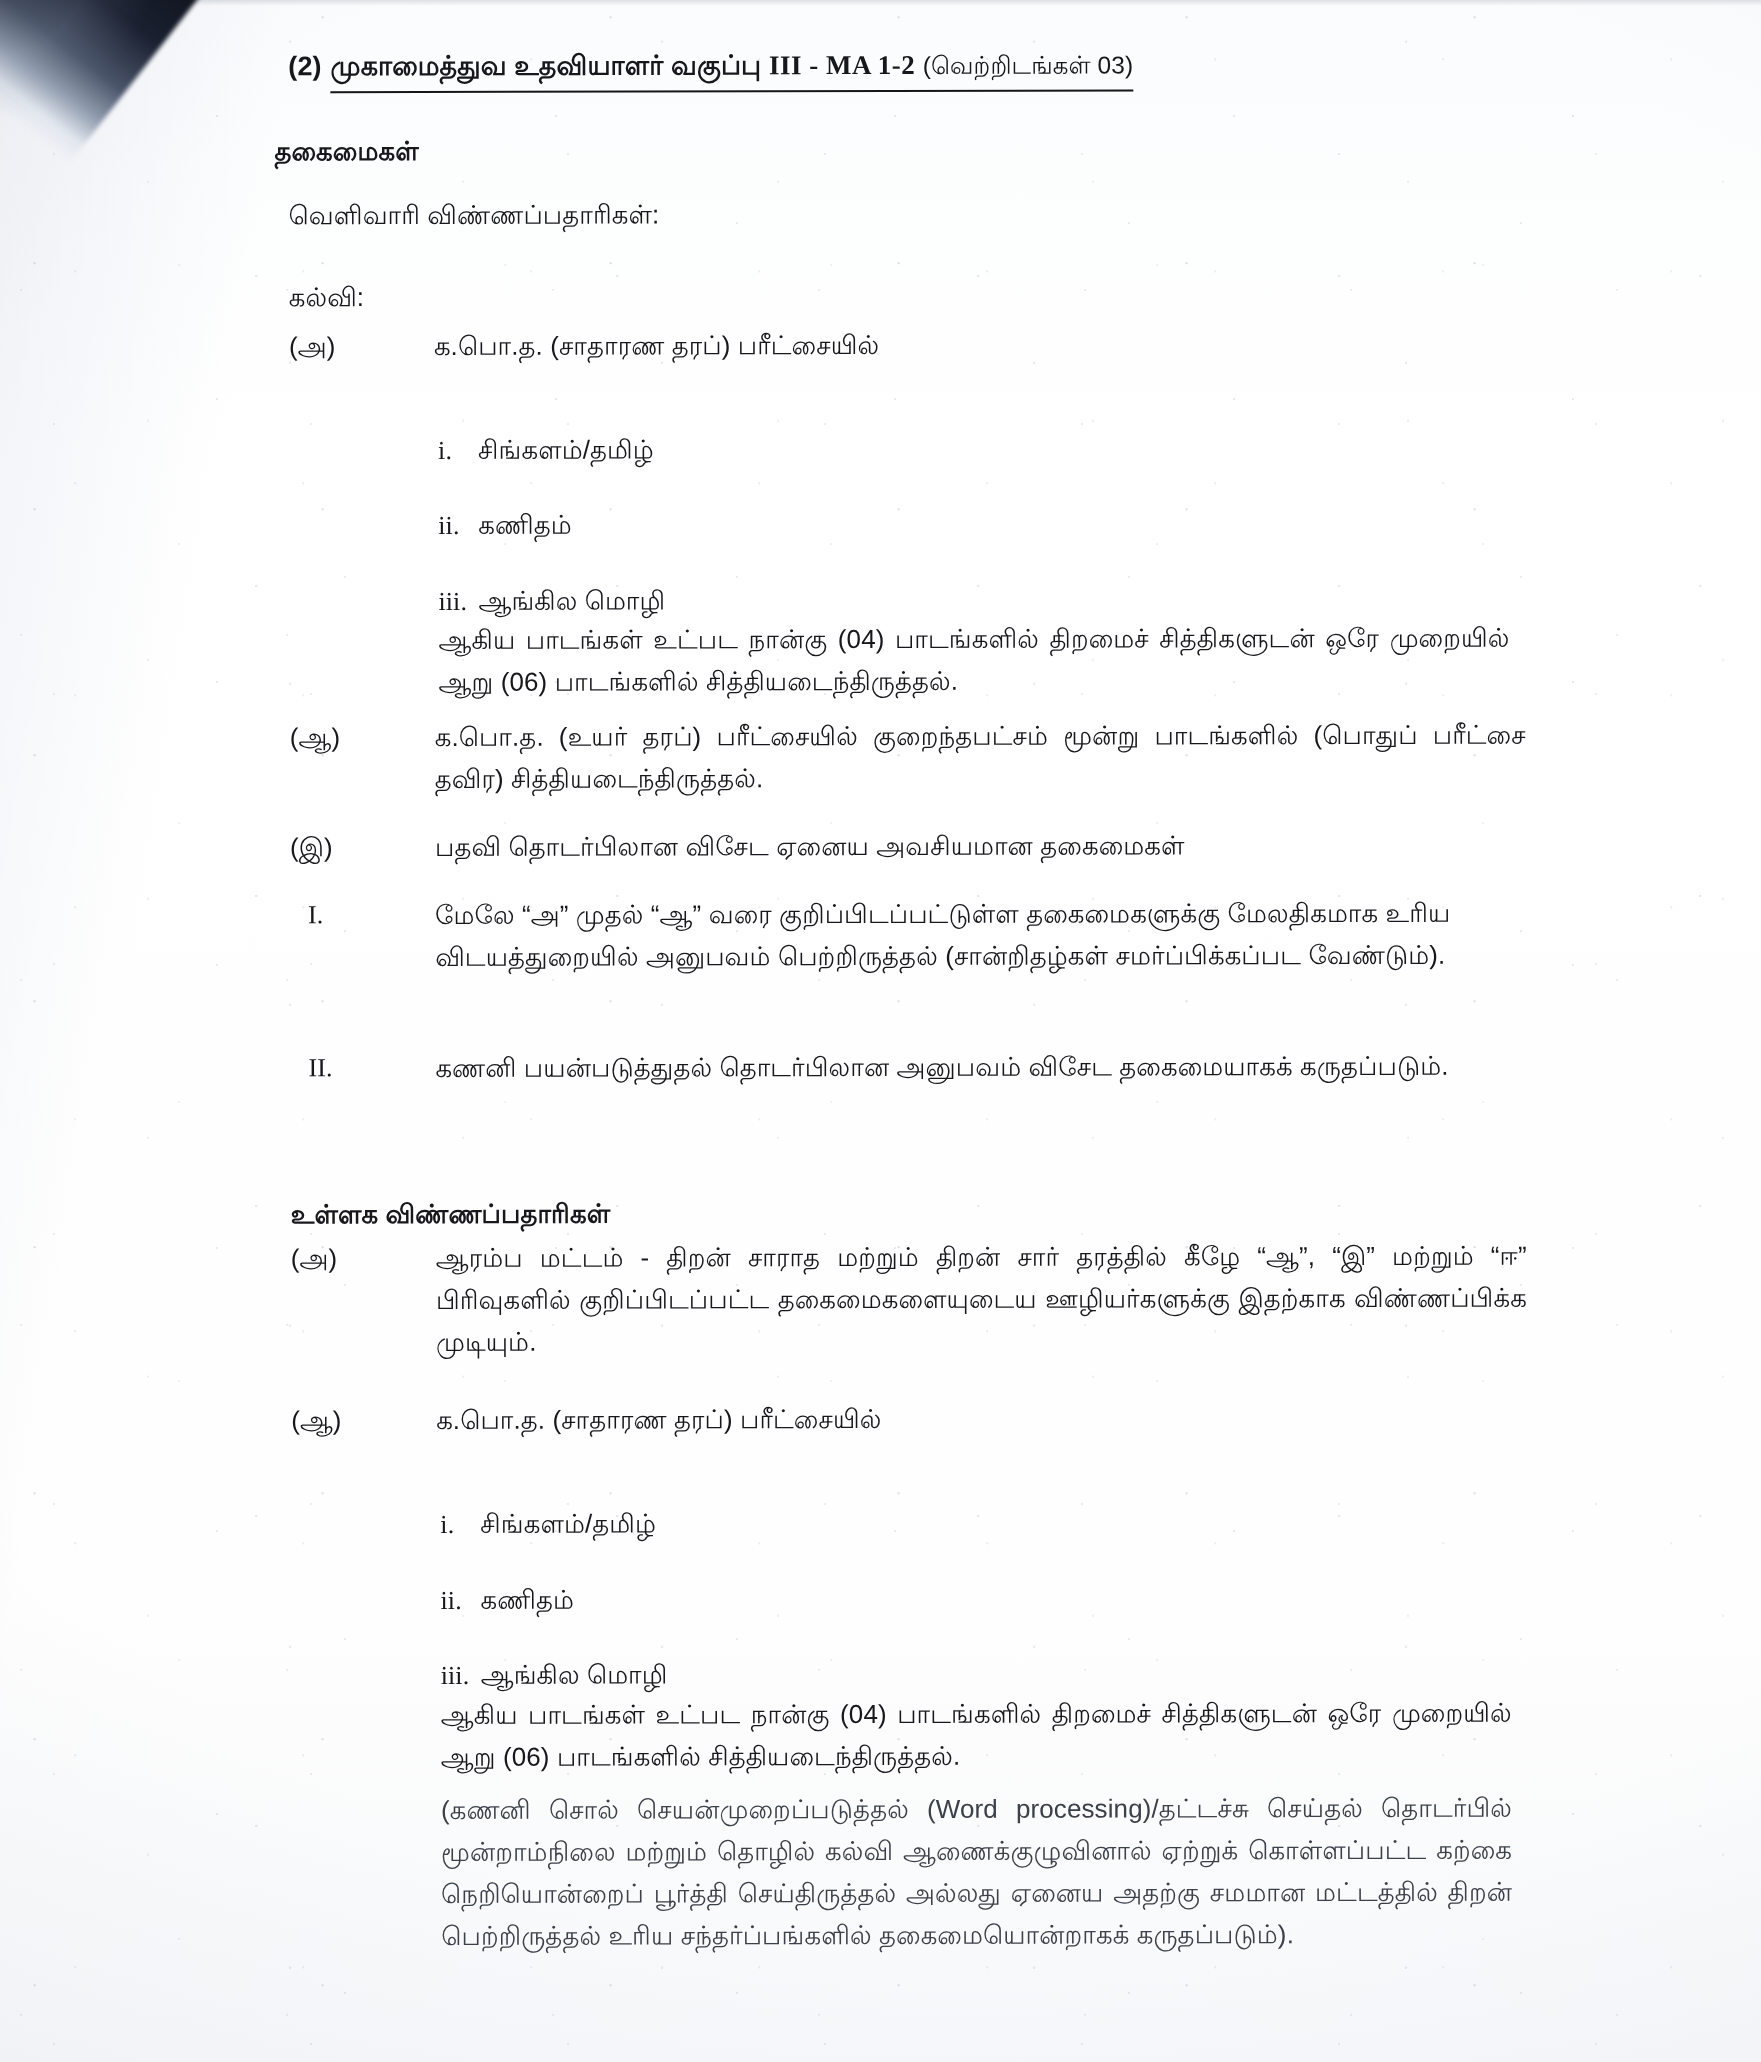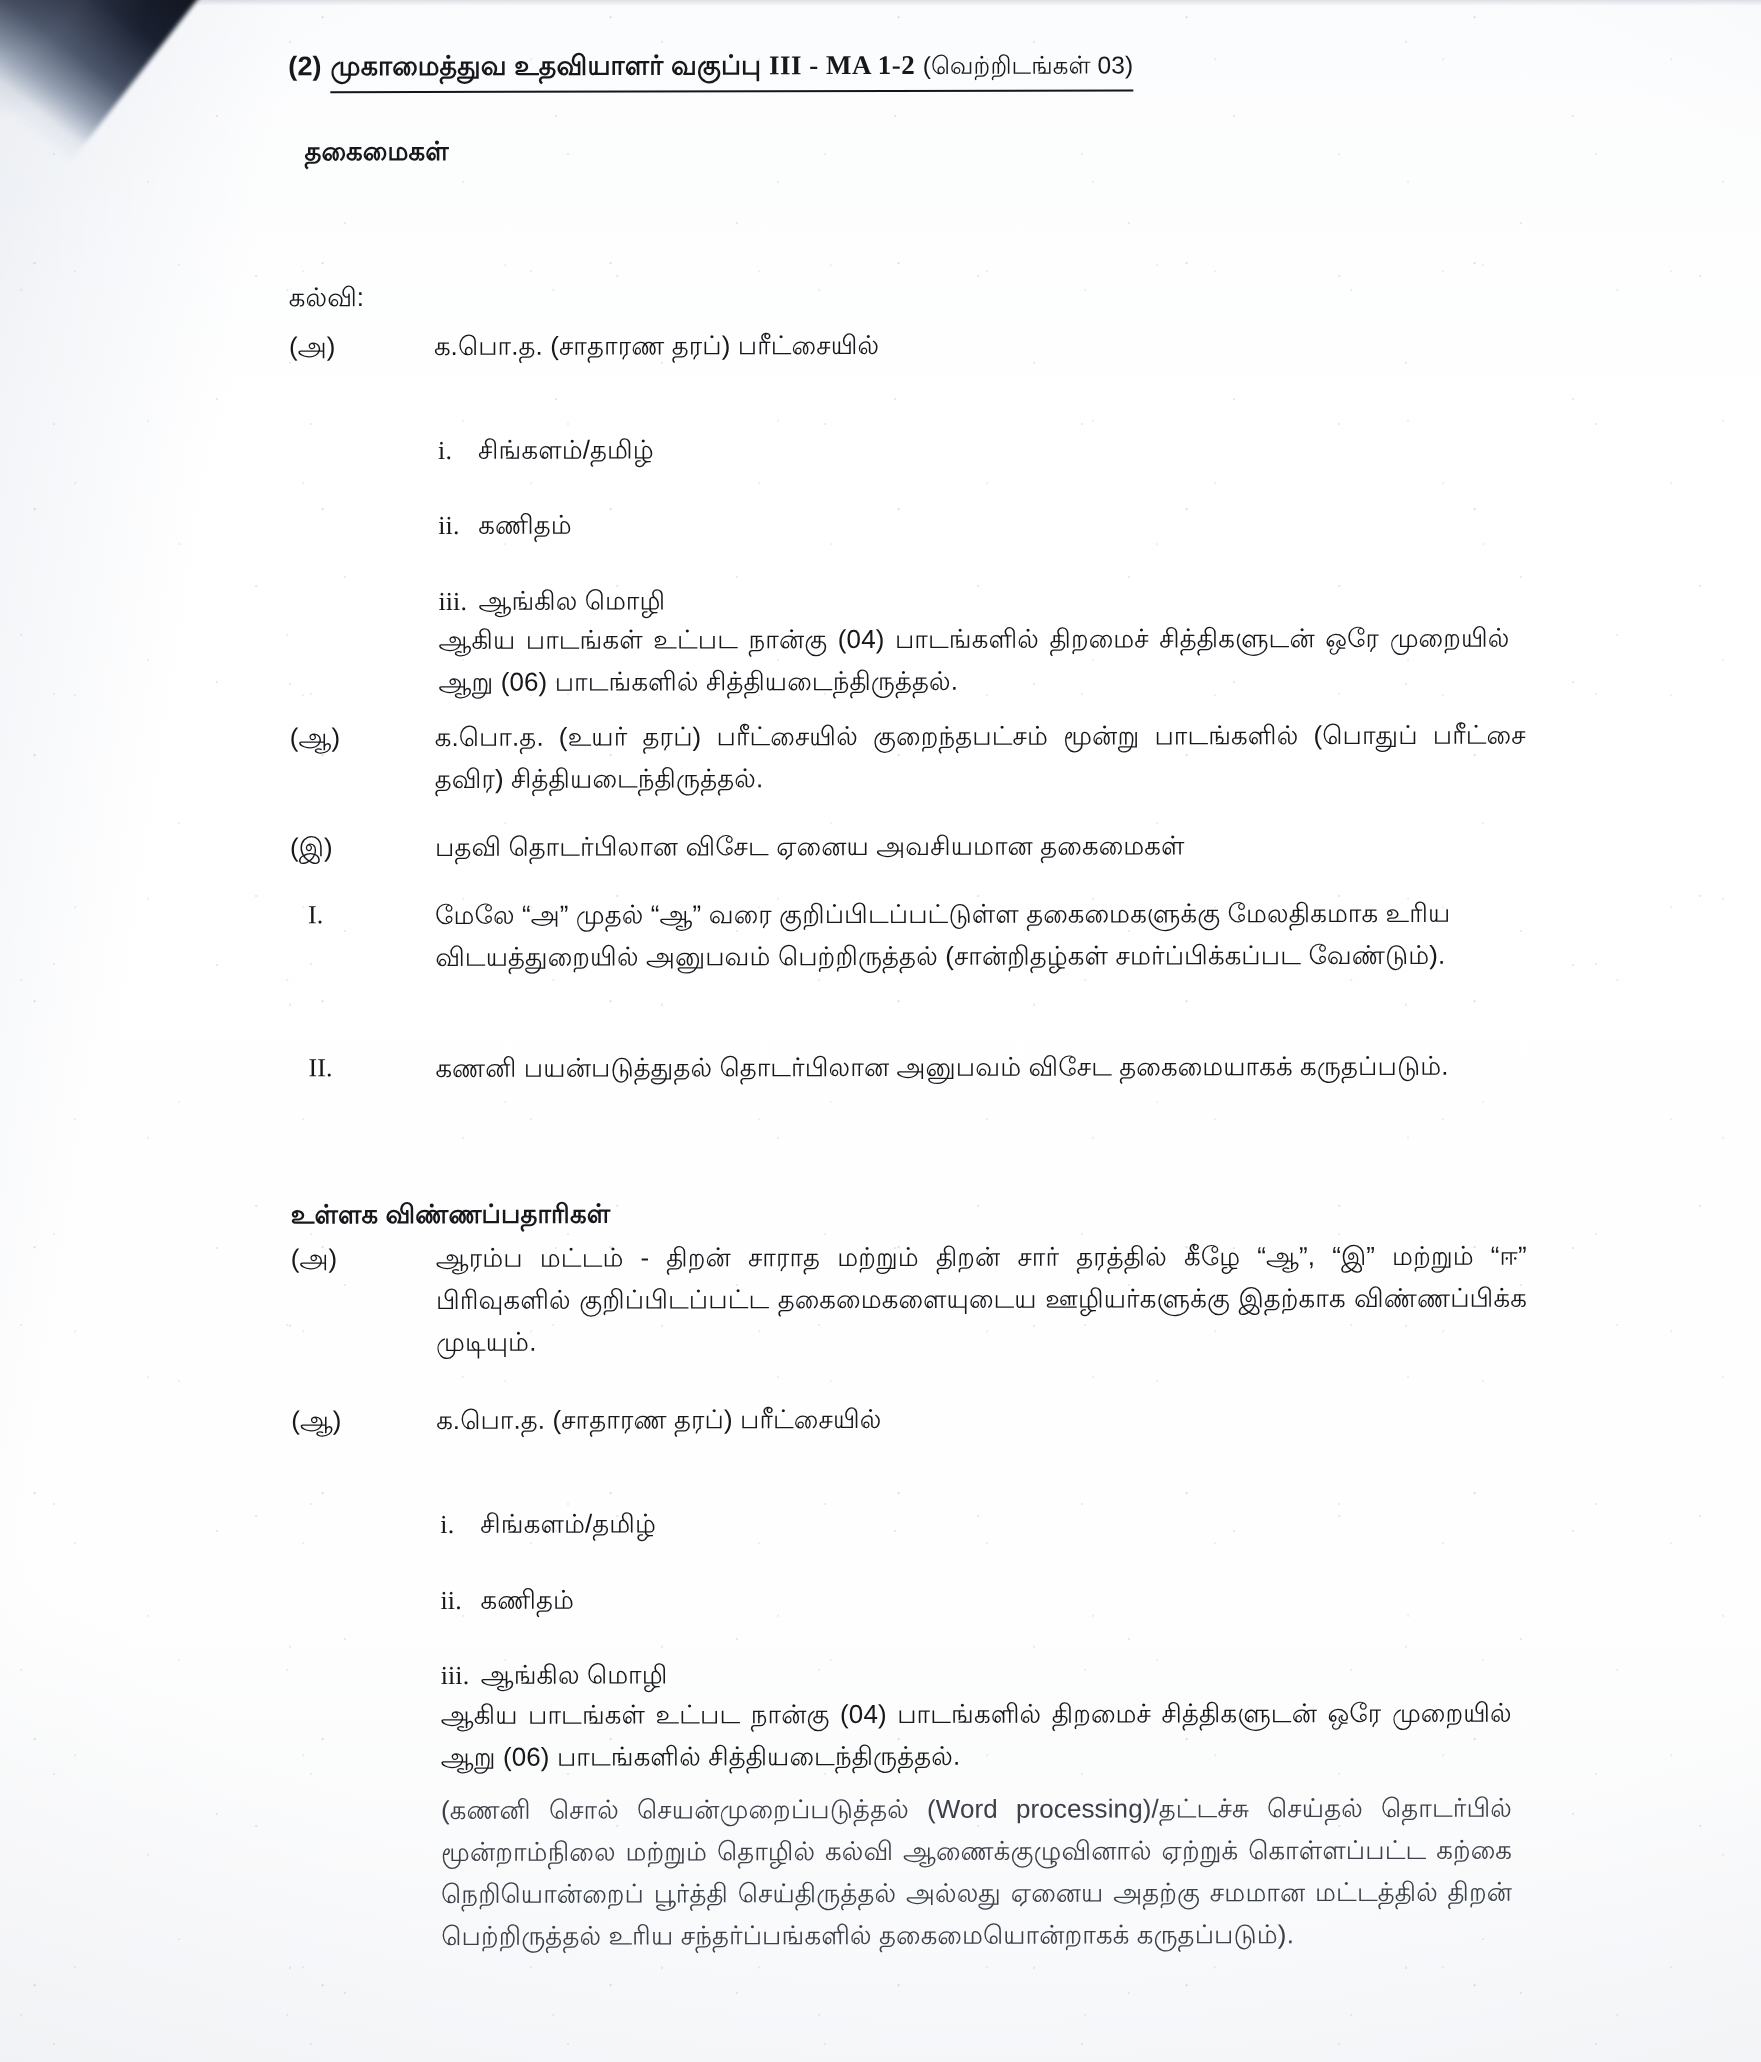--- a/index.html
+++ b/index.html
@@ -180,7 +180,7 @@
       <span class="num">(2)</span><span class="u"><span>முகாமைத்துவ உதவியாளர் வகுப்பு</span> <span class="rom">III - MA 1-2</span> <span class="vac">(வெற்றிடங்கள் 03)</span></span>
     </div>
 
-    <div class="blk tm h-bold" style="left:305px; top:129px;">தகைமைகள்</div>
+    <div class="blk tm h-bold" style="left:275px; top:129px;">தகைமைகள்</div>
 
 
     <div class="blk tm h-reg" style="left:289px; top:275px;">கல்வி:</div>

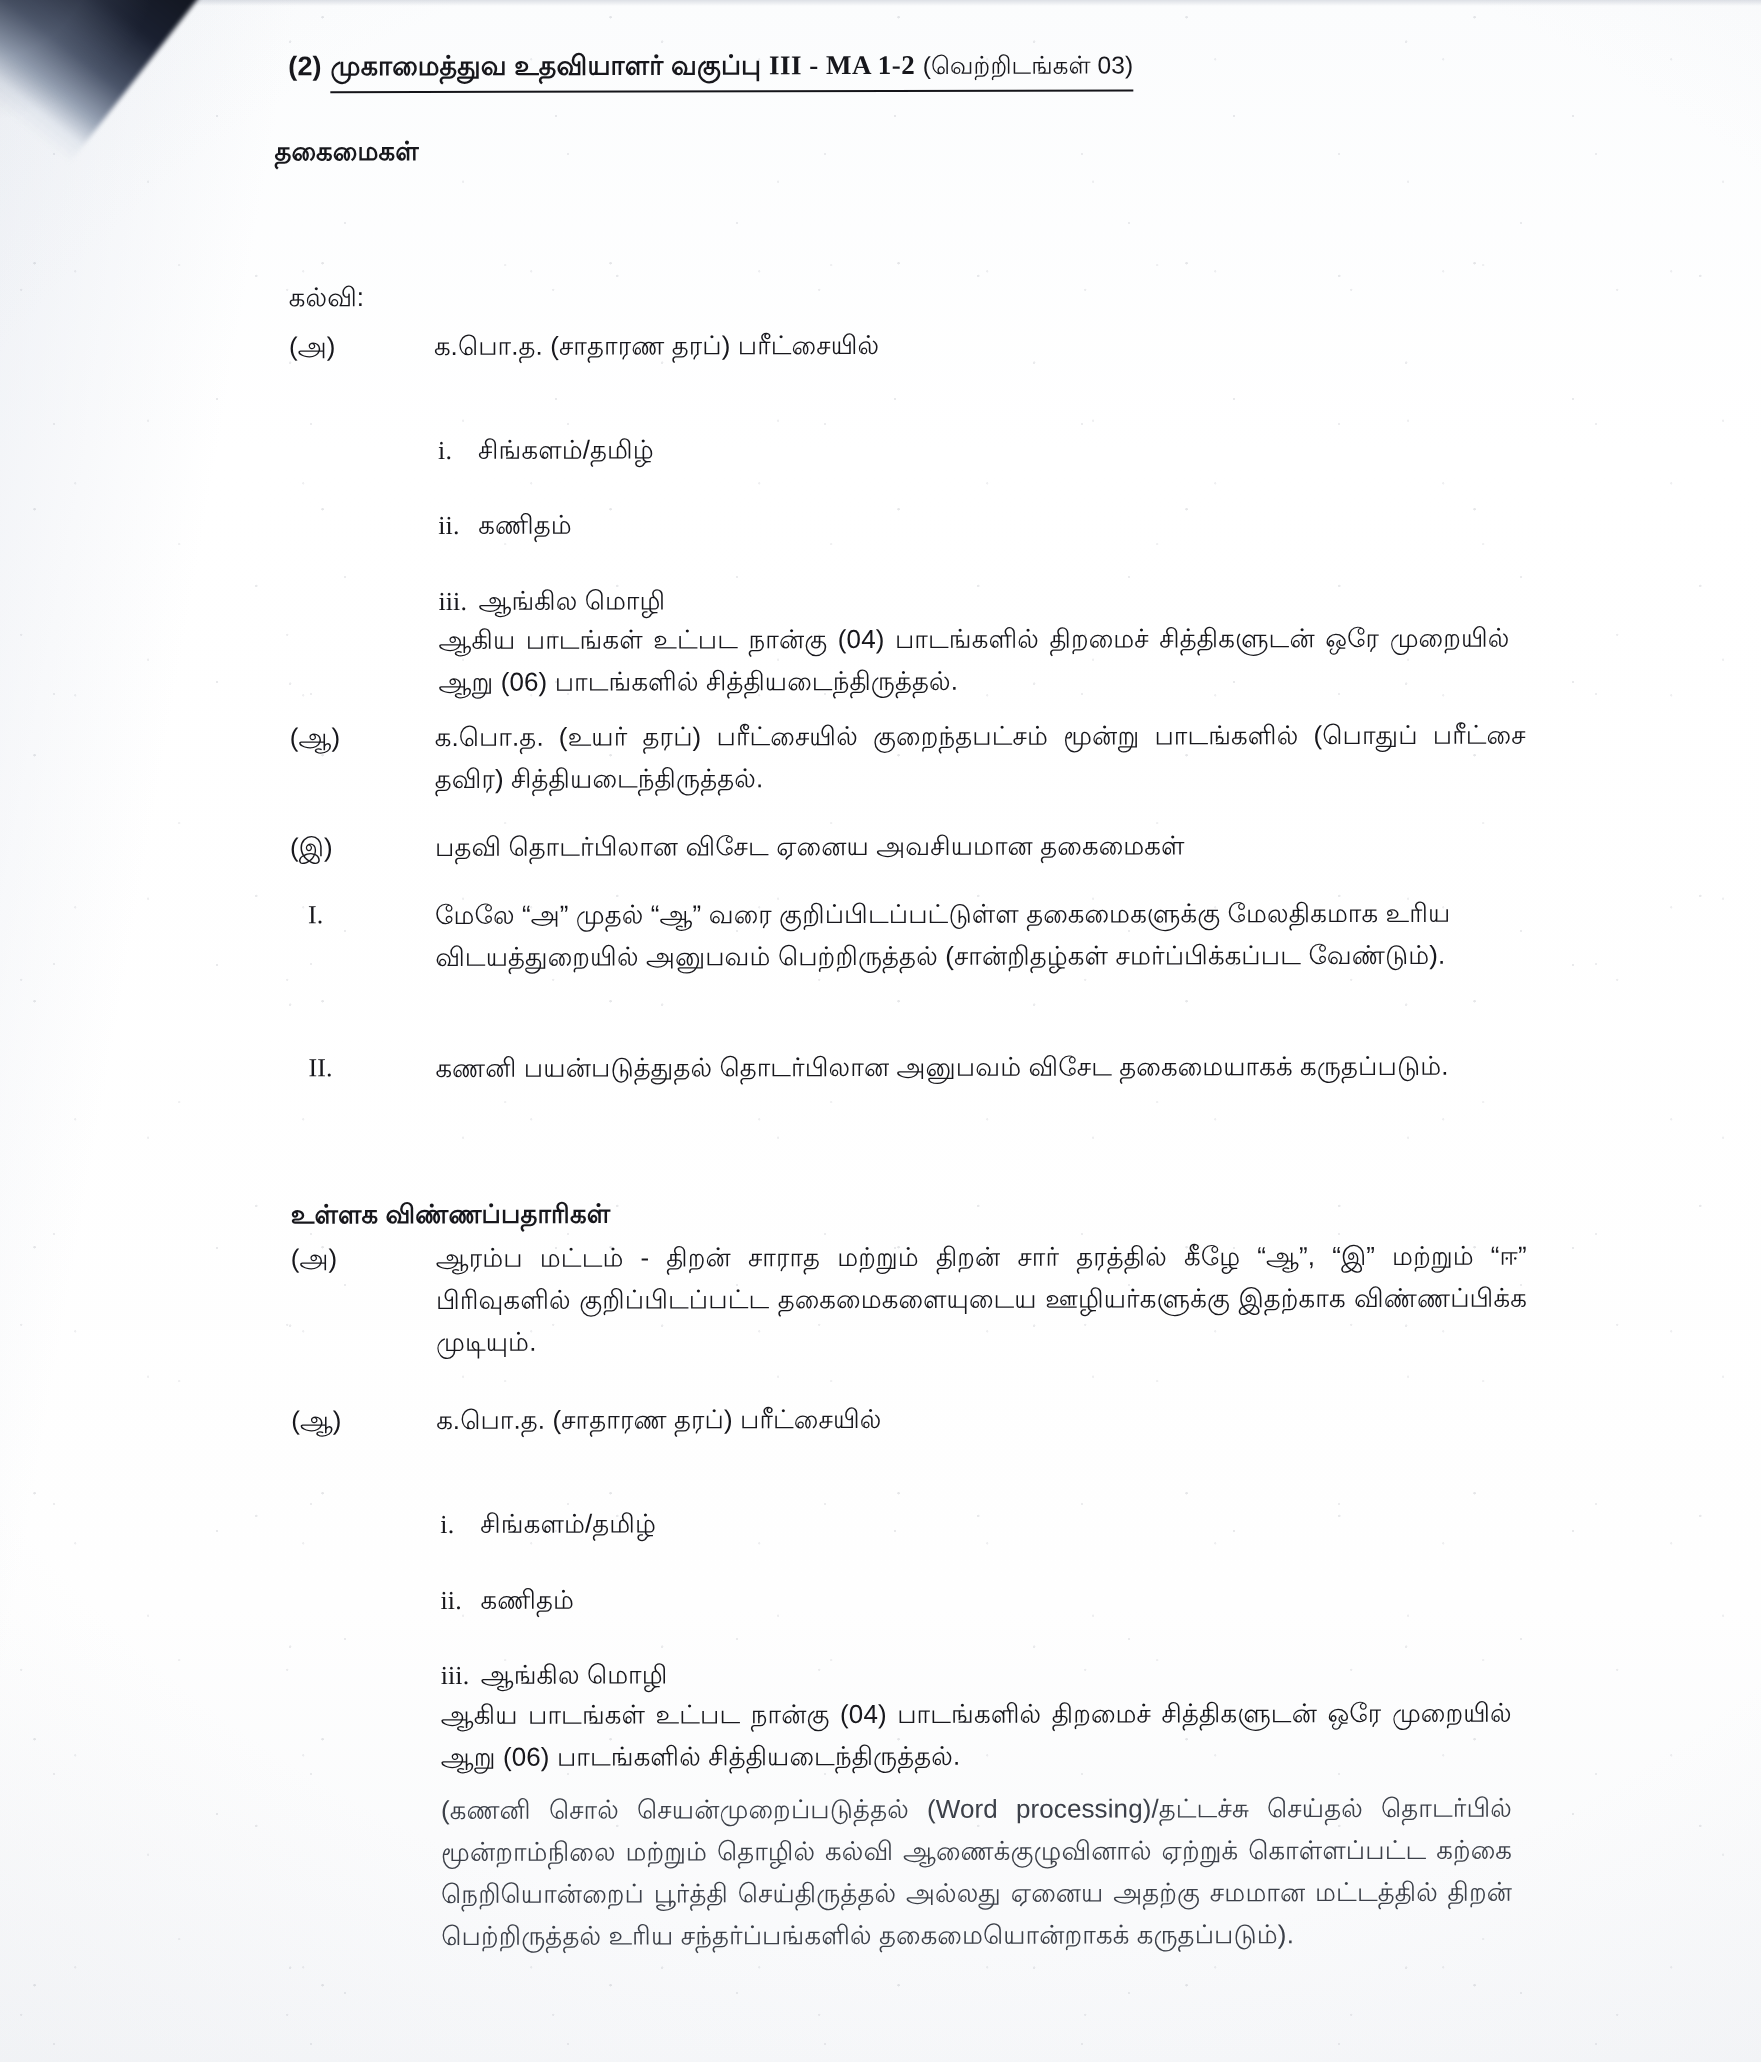--- a/index.html
+++ b/index.html
@@ -182,6 +182,7 @@
 
     <div class="blk tm h-bold" style="left:275px; top:129px;">தகைமைகள்</div>
 
+    <div class="blk tm h-reg" style="left:289px; top:193px;">வெளிவாரி விண்ணப்பதாரிகள்:</div>
 
     <div class="blk tm h-reg" style="left:289px; top:275px;">கல்வி:</div>
 

